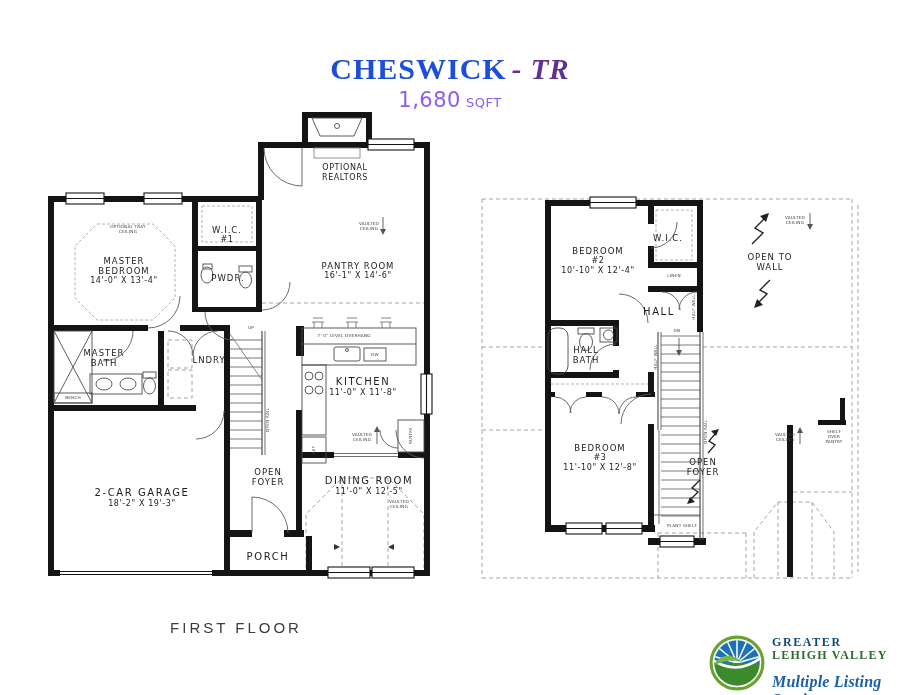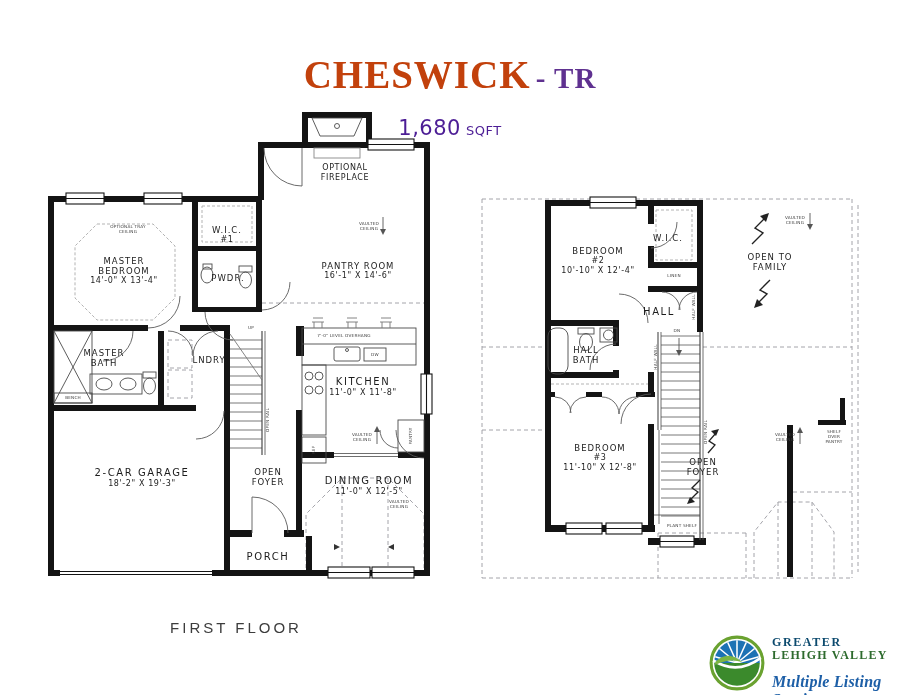--- a/index.html
+++ b/index.html
@@ -19,8 +19,8 @@
        color:#3c3c3c;font-weight:400;white-space:nowrap;}
   .title-wrap{position:absolute;left:450px;top:52px;transform:translateX(-50%);
               text-align:center;white-space:nowrap;}
-  .title-main{font-family:"Liberation Serif",serif;font-weight:700;font-size:39px;
-              color:#c2410c;letter-spacing:1px;text-align:center;}
+  .title-main{font-family:"Liberation Serif",serif;font-weight:700;font-size:30px;
+              color:#1d4ed8;letter-spacing:1px;text-align:center;}
   .title-suffix{font-family:"Liberation Serif",serif;font-weight:600;font-size:29px;
                 color:#5f3190;letter-spacing:1px;}
   .subtitle{margin-top:19px;color:#4c1d95;}

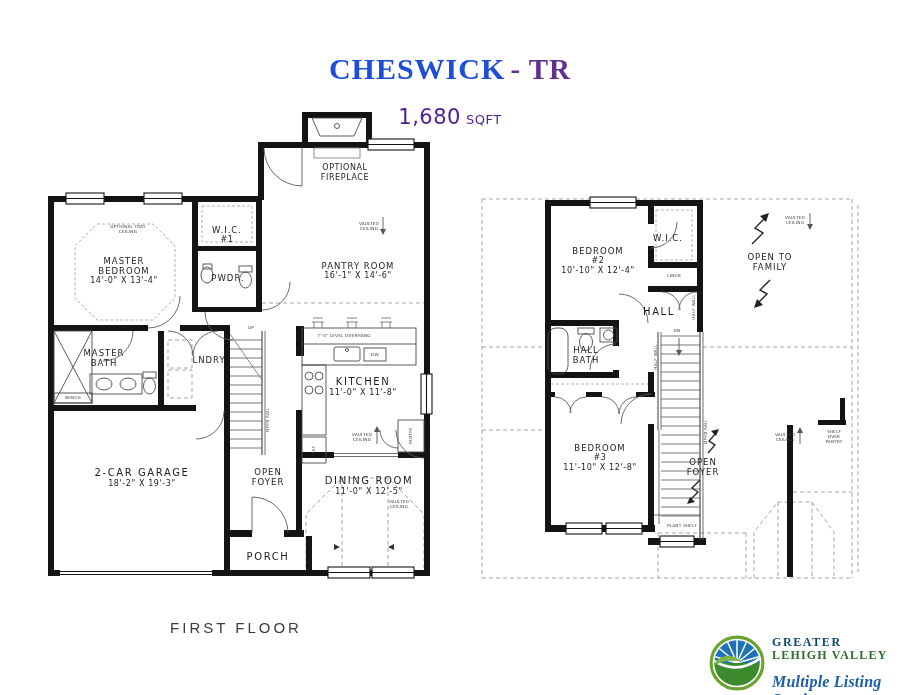--- a/index.html
+++ b/index.html
@@ -22,7 +22,7 @@
   .title-main{font-family:"Liberation Serif",serif;font-weight:700;font-size:30px;
               color:#1d4ed8;letter-spacing:1px;text-align:center;}
   .title-suffix{font-family:"Liberation Serif",serif;font-weight:600;font-size:29px;
-                color:#5f3190;letter-spacing:1px;}
+                color:#5f3190;letter-spacing:1px;font-style:italic;}
   .subtitle{margin-top:19px;color:#4c1d95;}
   .subtitle .num{font-size:21px;letter-spacing:.5px;}
   .subtitle .unit{font-size:13px;letter-spacing:.5px;}

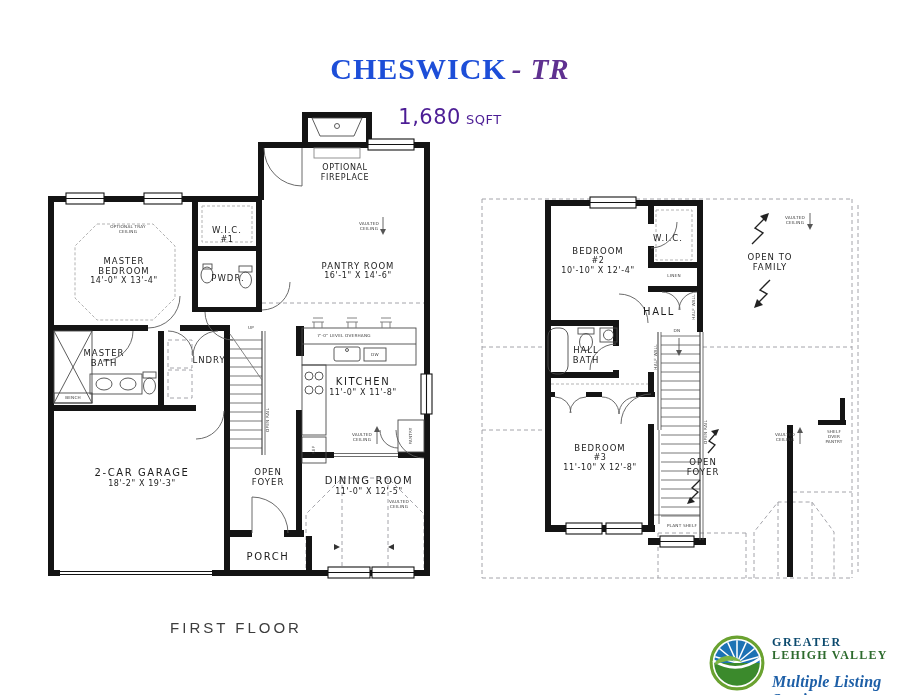--- a/index.html
+++ b/index.html
@@ -23,7 +23,7 @@
               color:#1d4ed8;letter-spacing:1px;text-align:center;}
   .title-suffix{font-family:"Liberation Serif",serif;font-weight:600;font-size:29px;
                 color:#5f3190;letter-spacing:1px;font-style:italic;}
-  .subtitle{margin-top:19px;color:#4c1d95;}
+  .subtitle{margin-top:2px;color:#8b5cf6;}
   .subtitle .num{font-size:21px;letter-spacing:.5px;}
   .subtitle .unit{font-size:13px;letter-spacing:.5px;}
   .logo{position:absolute;left:700px;top:630px;width:200px;height:64px;}

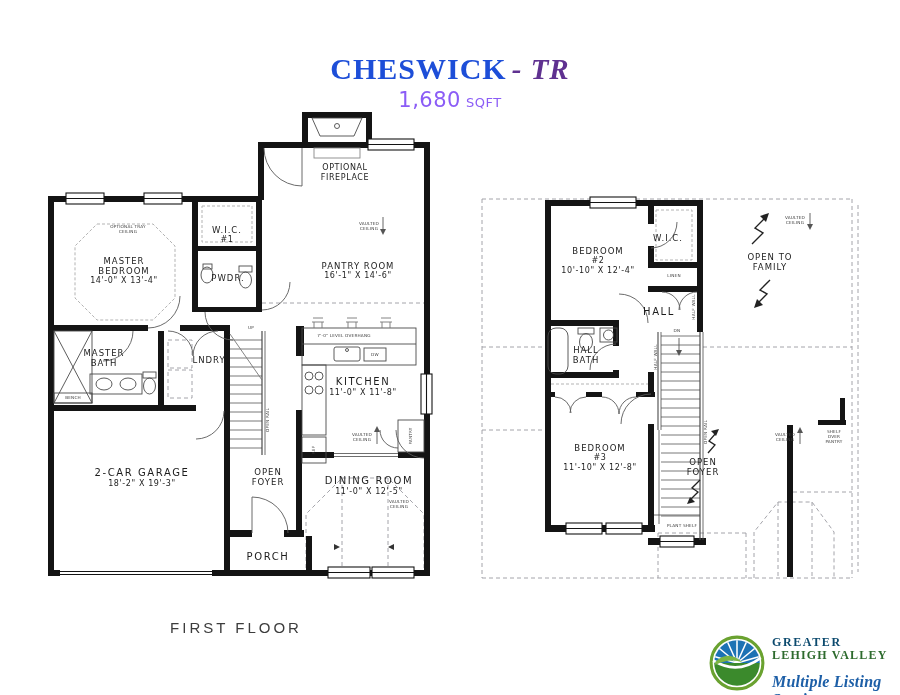--- a/index.html
+++ b/index.html
@@ -275,7 +275,7 @@
     </div>
   </div>
 
-  <div class="lbl s8" style="left:345px;top:173px;width:72px">OPTIONAL FIREPLACE</div>
+  <div class="lbl s8" style="left:345px;top:173px;width:72px">OPTIONAL REALTORS</div>
   <div class="lbl" style="left:124px;top:271px">
     <span class="s9" style="width:78px;margin:0 auto">MASTER BEDROOM</span>
     <span class="s8 nw">14'-0" X 13'-4"</span>

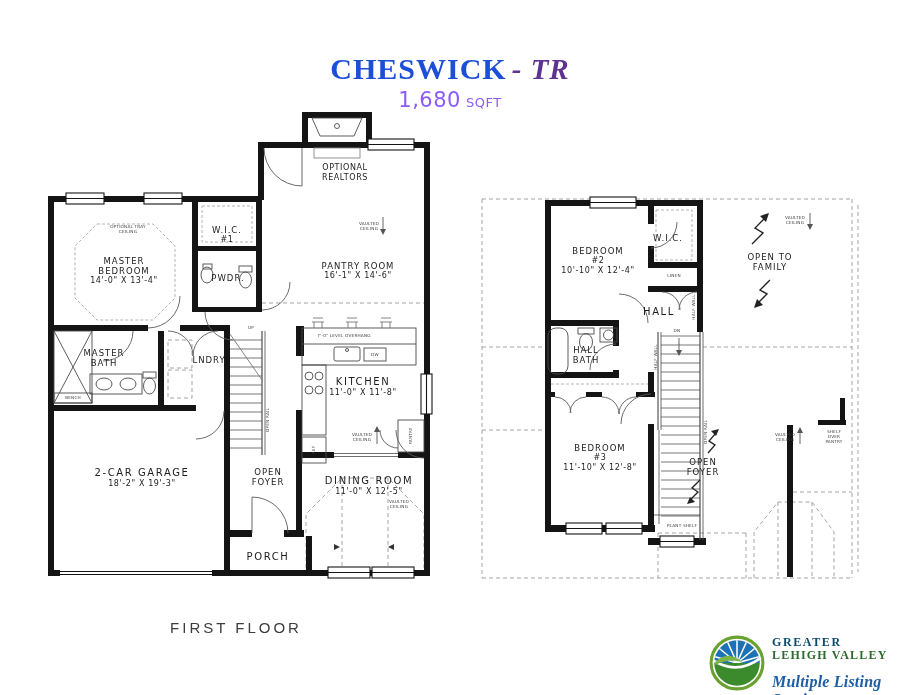--- a/index.html
+++ b/index.html
@@ -338,7 +338,7 @@
   <div class="lbl tiny4 vert" style="left:706px;top:432px">OPEN RAIL</div>
   <div class="lbl s9" style="left:703px;top:467px;width:44px">OPEN FOYER</div>
   <div class="lbl tiny4 nw" style="left:682px;top:526px">PLANT SHELF</div>
-  <div class="lbl s9" style="left:770px;top:262px;width:48px">OPEN TO FAMILY</div>
+  <div class="lbl s9" style="left:770px;top:262px;width:48px">OPEN TO WALL</div>
   <div class="lbl tiny4" style="left:795px;top:220px;width:30px">VAULTED CEILING</div>
   <div class="lbl tiny4" style="left:785px;top:437px;width:30px">VAULTED CEILING</div>
   <div class="lbl tiny4" style="left:834px;top:437px;width:26px">SHELF OVER PANTRY</div>

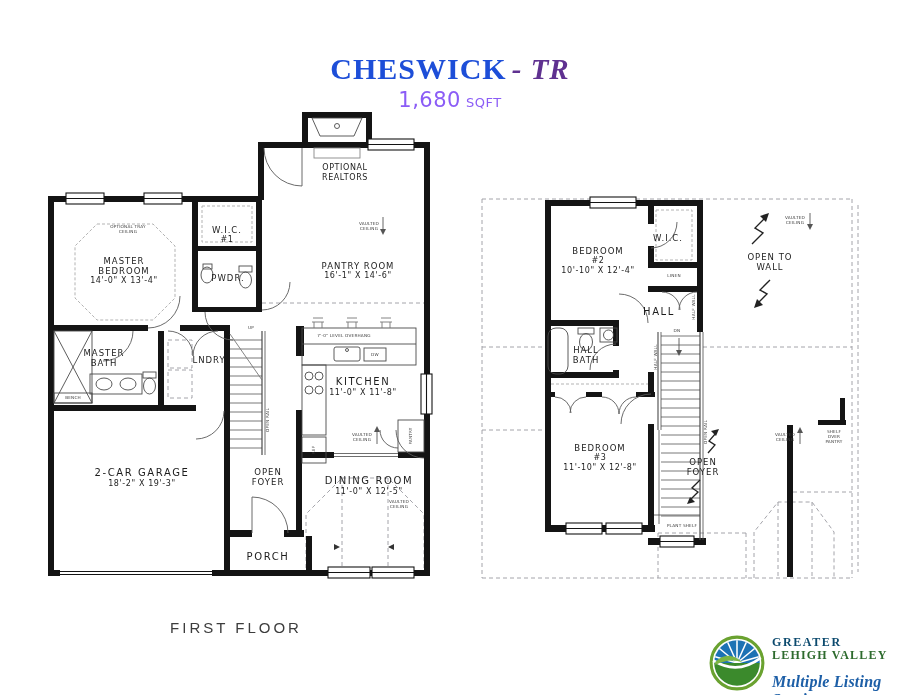--- a/index.html
+++ b/index.html
@@ -305,7 +305,7 @@
   <div class="lbl tiny4 vert" style="left:314px;top:450px">REF</div>
   <div class="lbl tiny4 vert" style="left:411px;top:436px">PANTRY</div>
   <div class="lbl tiny4" style="left:362px;top:437px;width:30px">VAULTED CEILING</div>
-  <div class="lbl" style="left:142px;top:478px">
+  <div class="lbl" style="left:142px;top:498px">
     <span class="s10 nw">2-CAR GARAGE</span>
     <span class="s8 nw">18'-2" X 19'-3"</span>
   </div>

